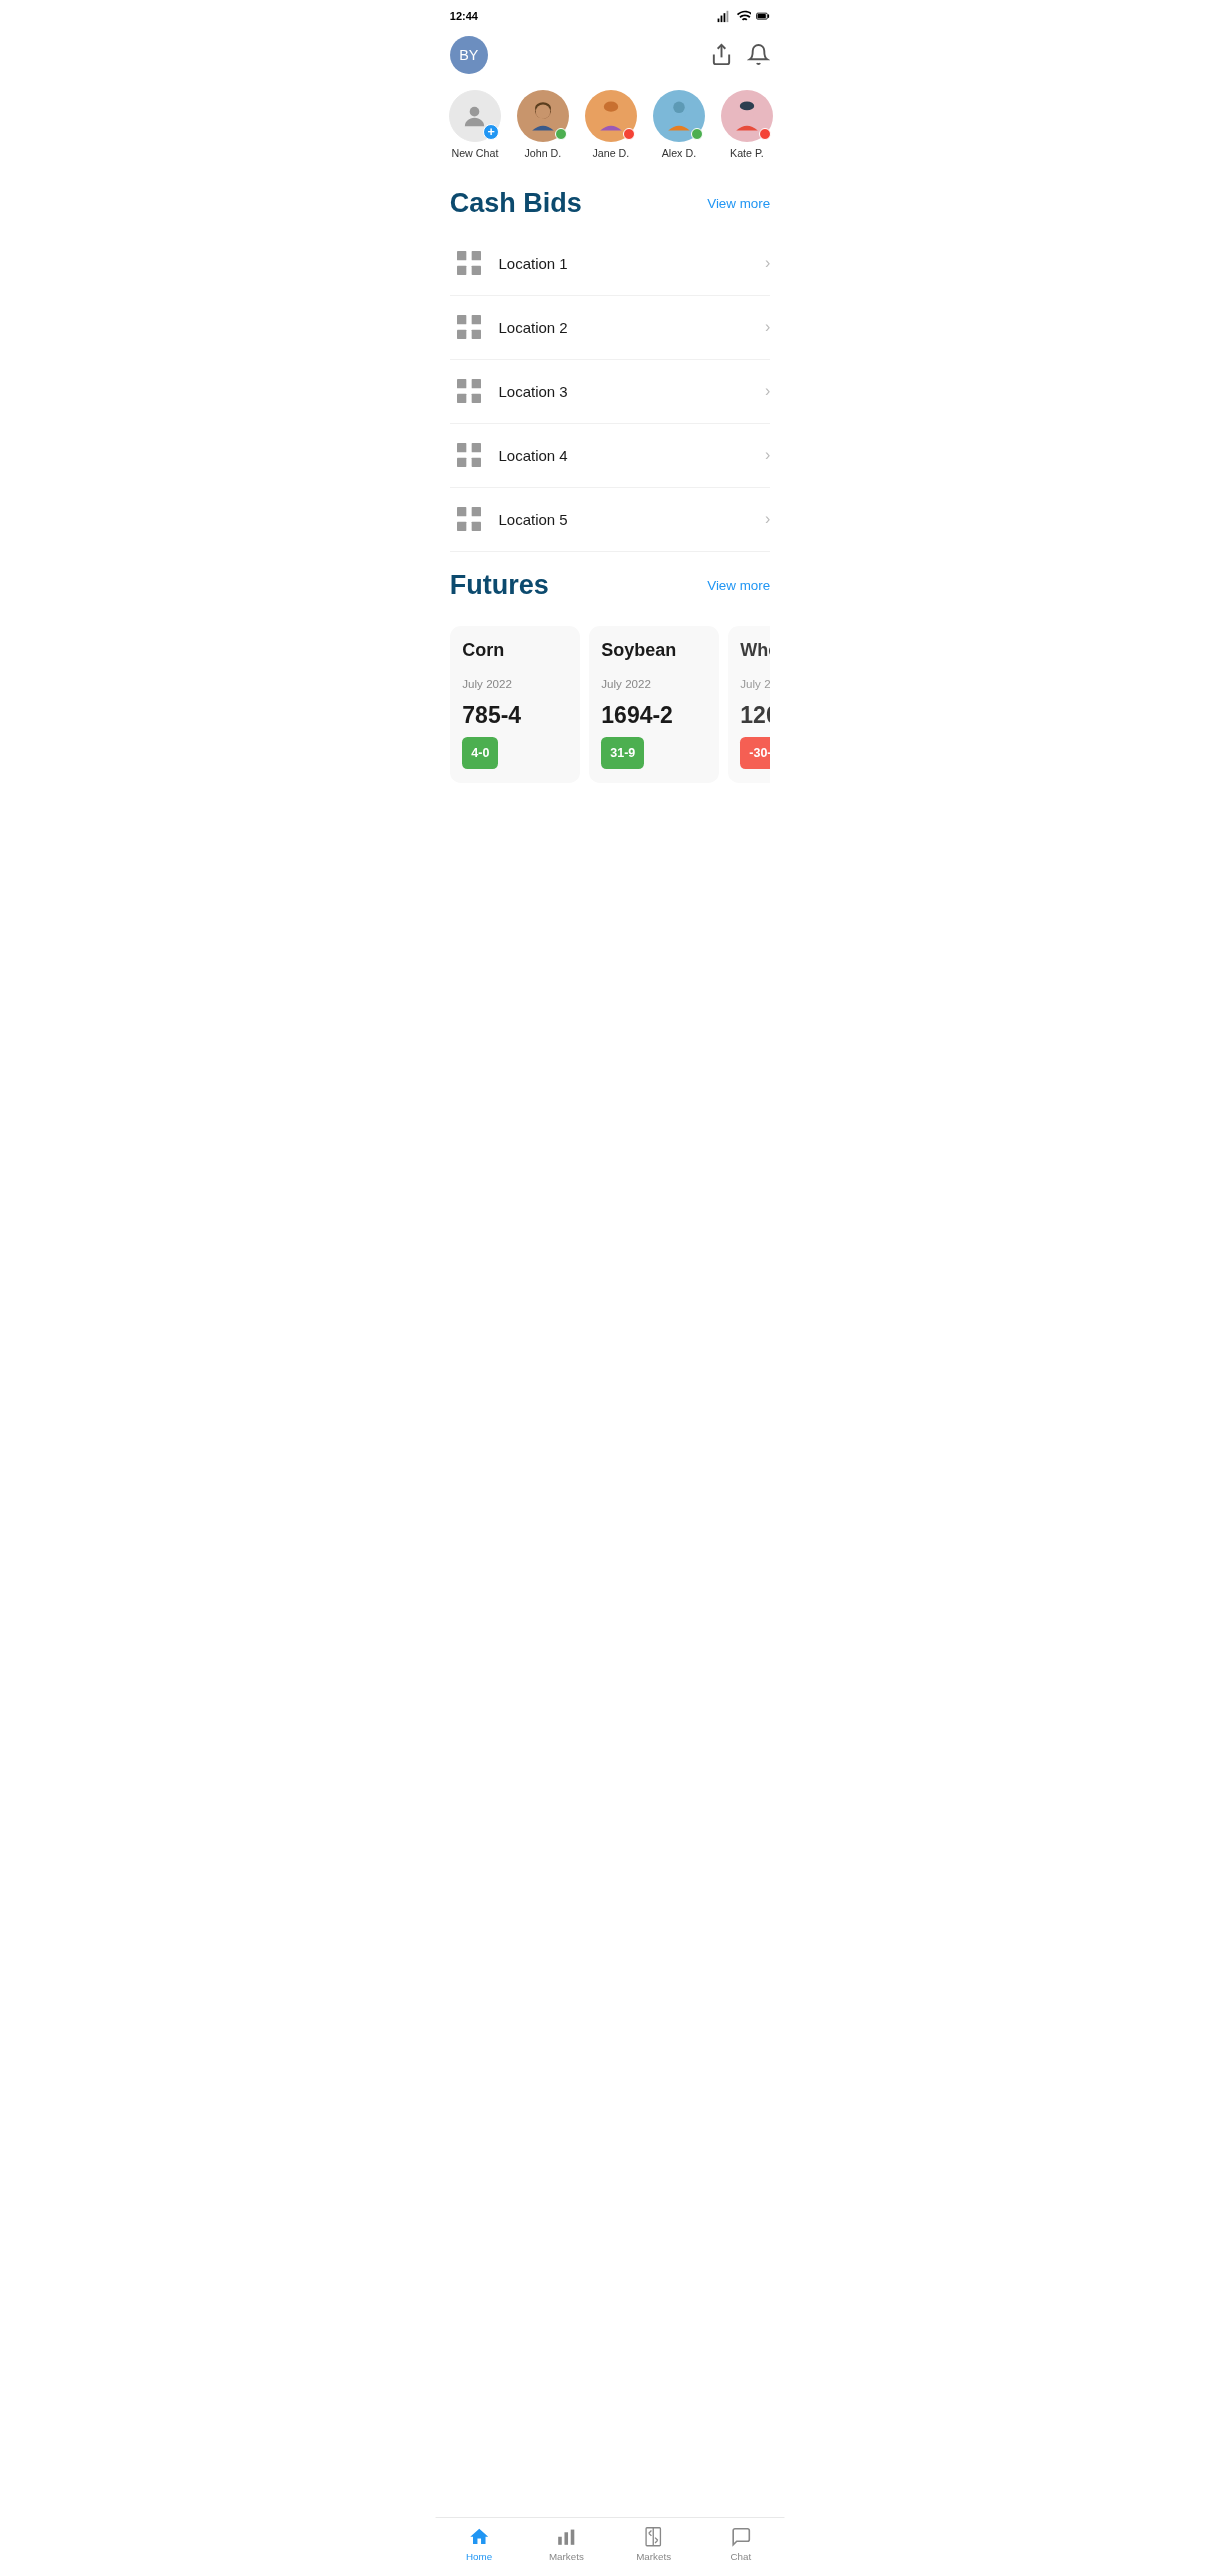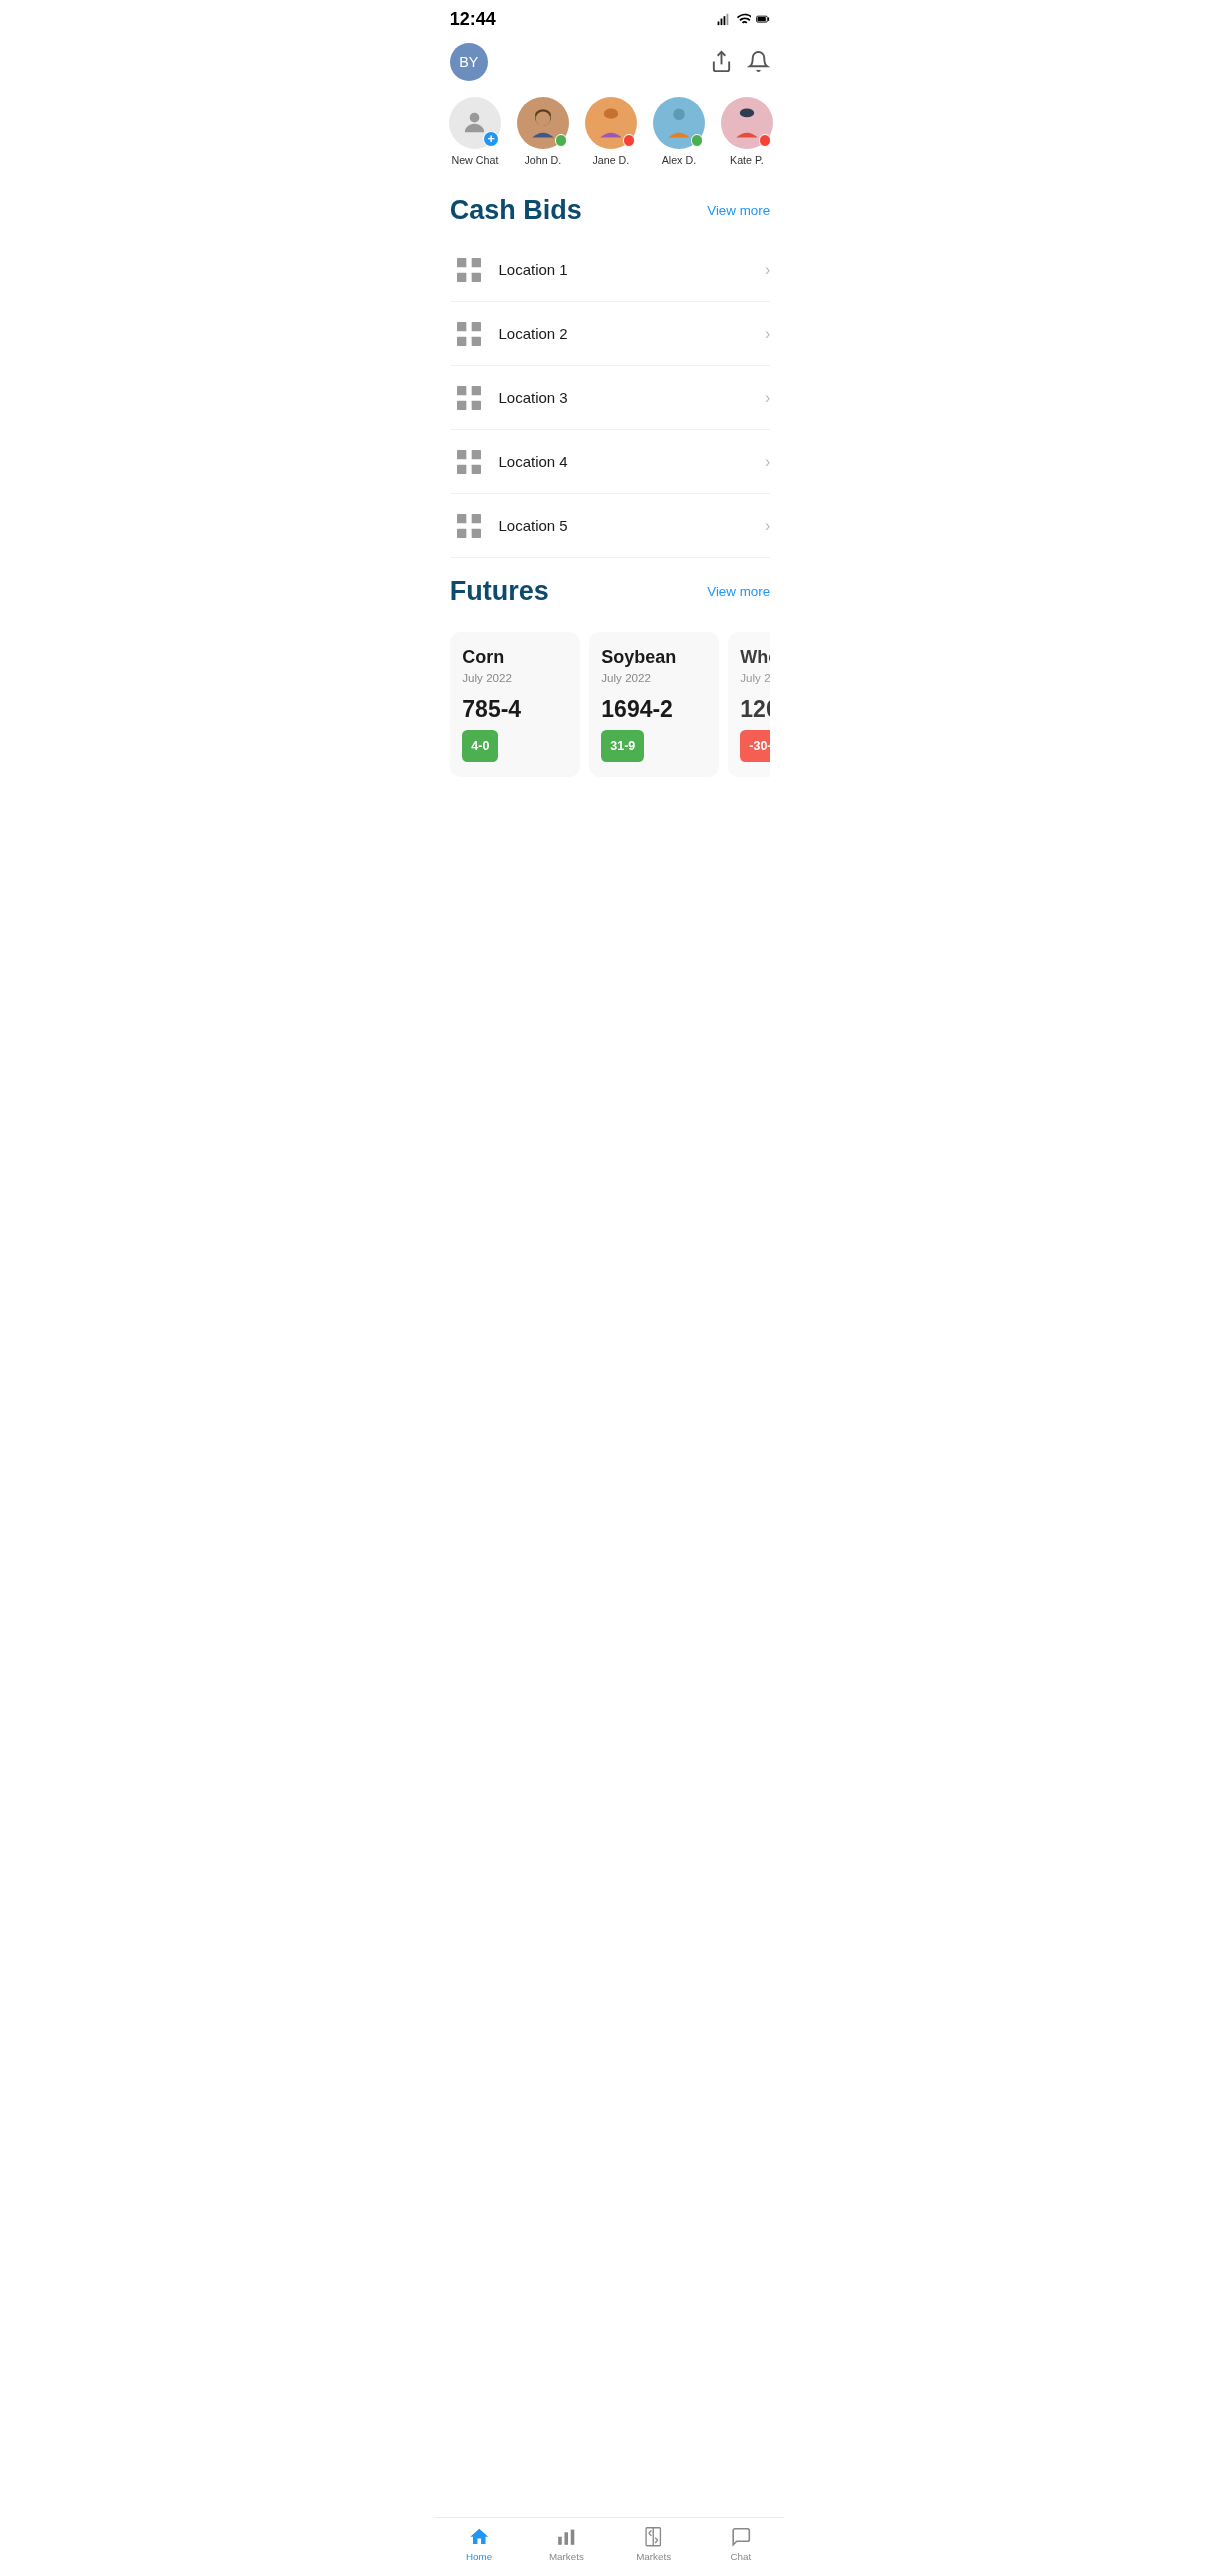--- a/index.html
+++ b/index.html
@@ -24,7 +24,7 @@
       font-size: 11.6px;
       font-weight: 600;
     }
-    .status-time { font-weight: 700; font-size: 18px; }
+    .status-time { font-weight: 700; font-size: 11px; }
     .status-icons { display: flex; gap: 5.4px; align-items: center; }
     .status-icons svg { width: 14.3px; height: 14.3px; }
 

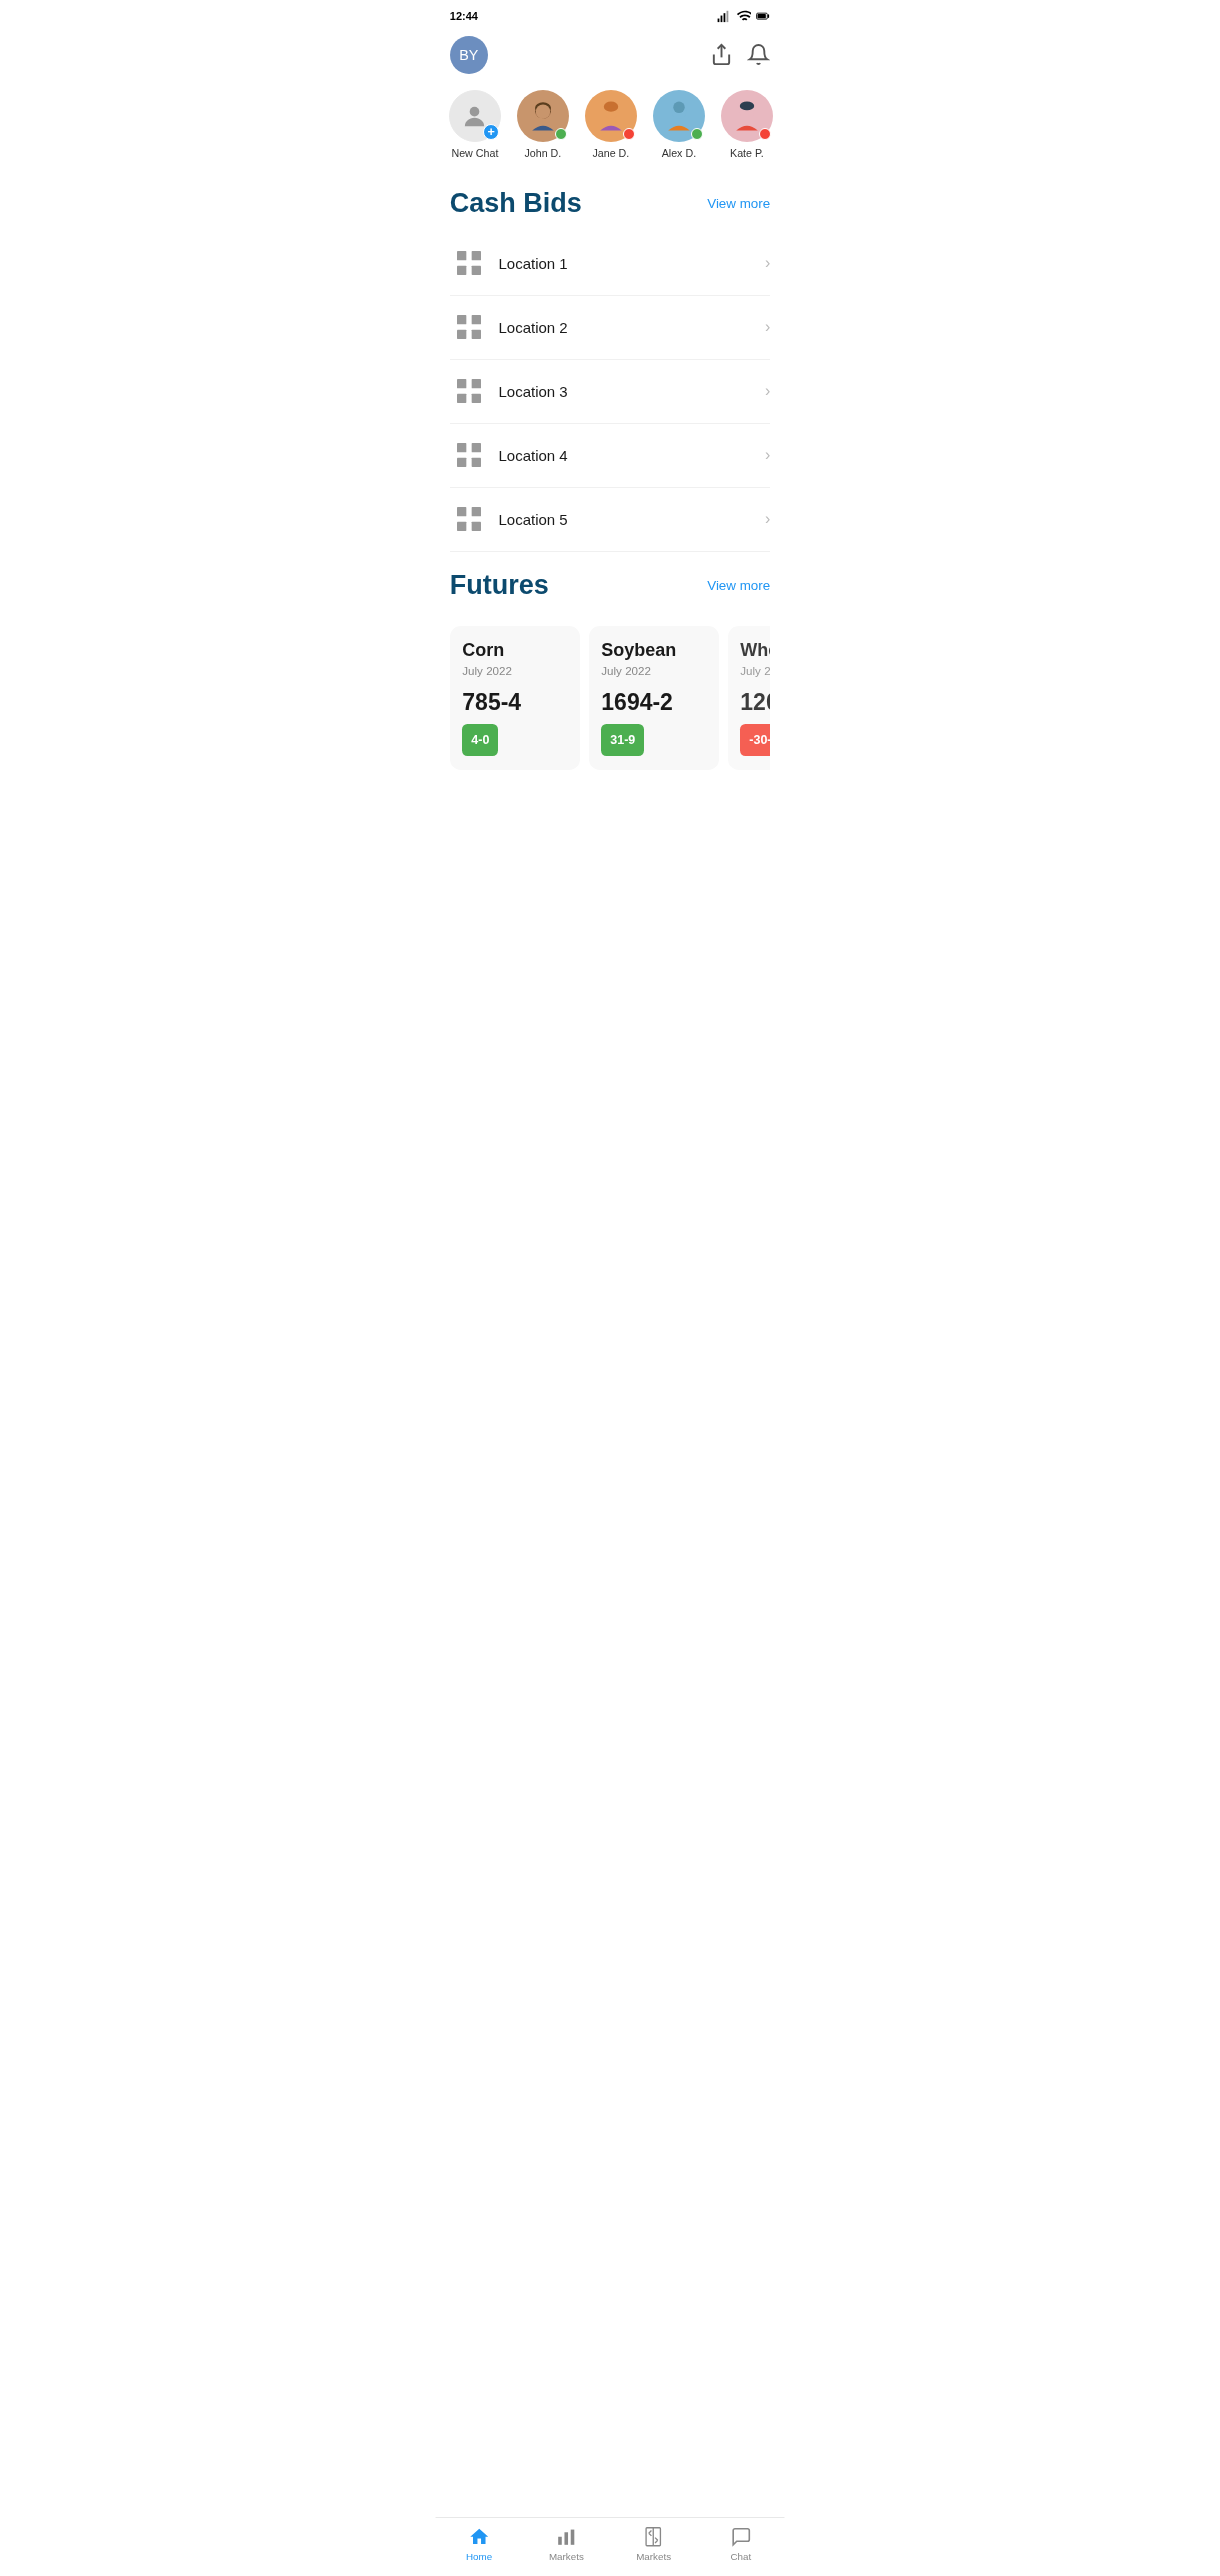--- a/index.html
+++ b/index.html
@@ -196,7 +196,7 @@
       font-size: 18px;
       font-weight: 700;
       color: #1a1a1a;
-      margin-bottom: 3px;
+      margin-bottom: 16px;
     }
     .futures-month {
       font-size: 11.6px;

